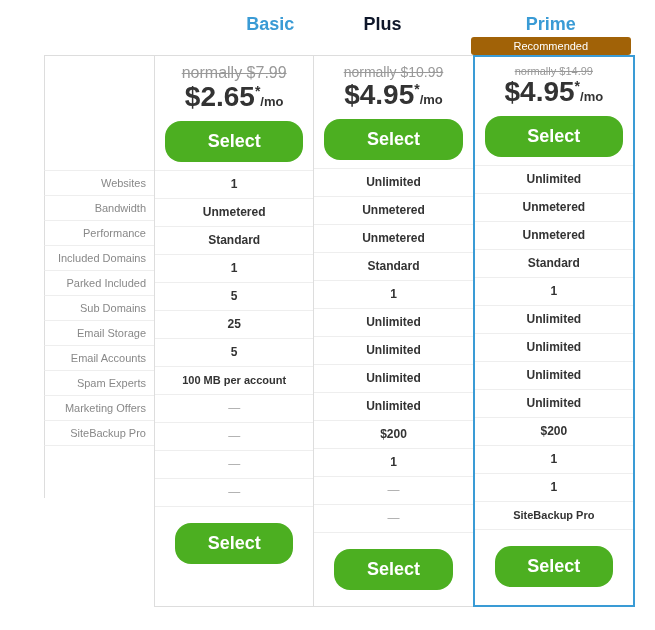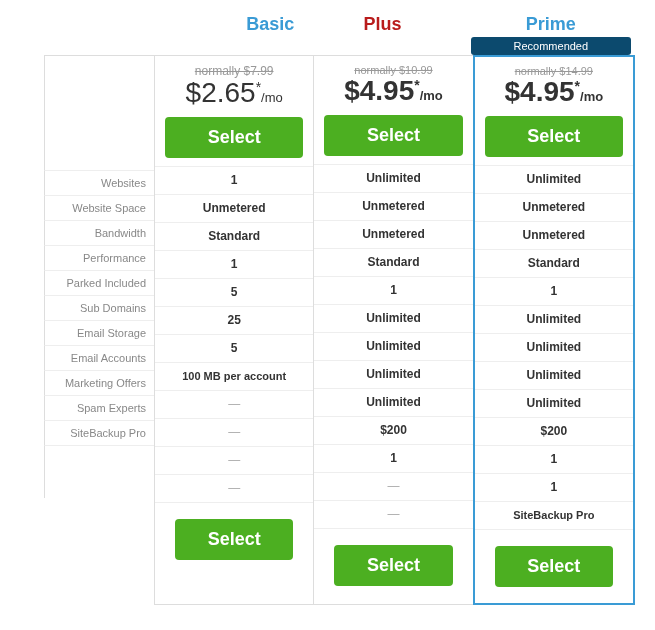--- a/index.html
+++ b/index.html
@@ -23,7 +23,7 @@
       font-weight: bold;
     }
     .plan-name.basic { color: #3a9bd5; }
-    .plan-name.plus { color: #b91c1c; text-align: center; }
+    .plan-name.plus { color: #0f172a; text-align: center; }
     .plan-name.prime { color: #3a9bd5; }
     .recommended-badge {
       background: #0c4a6e;

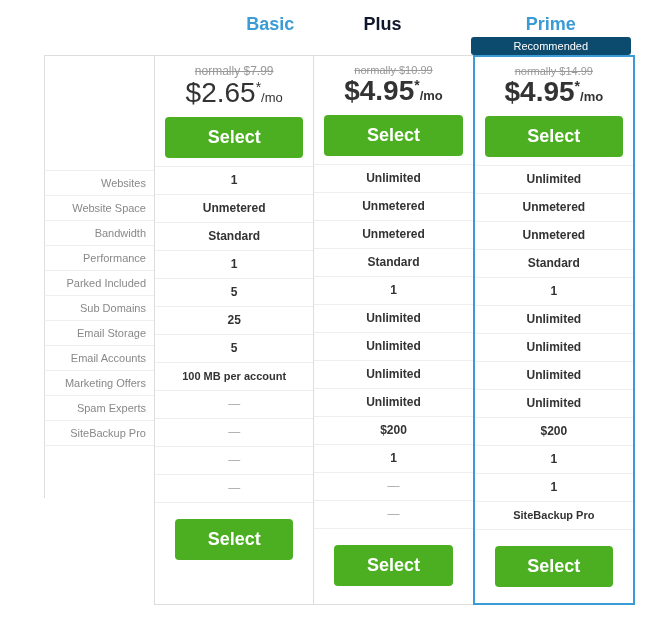--- a/index.html
+++ b/index.html
@@ -26,7 +26,7 @@
     .plan-name.plus { color: #0f172a; text-align: center; }
     .plan-name.prime { color: #3a9bd5; }
     .recommended-badge {
-      background: #0c4a6e;
+      background: #a16207;
       color: white;
       font-size: 11px;
       padding: 3px 12px;

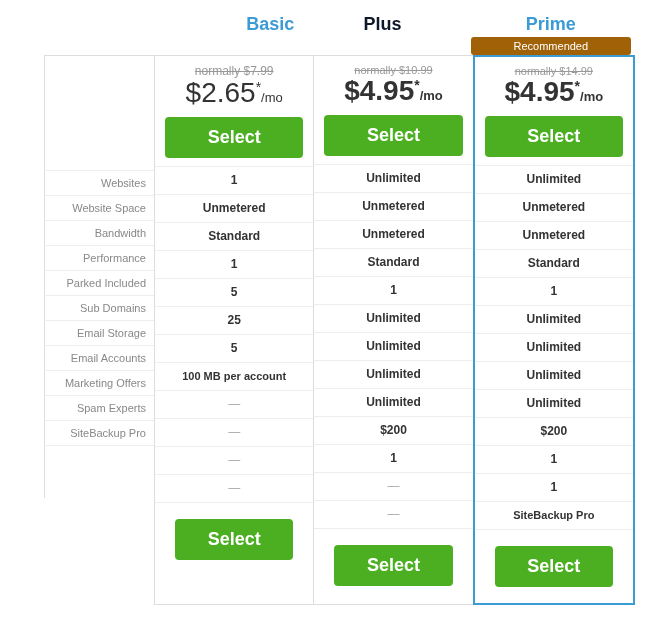--- a/index.html
+++ b/index.html
@@ -120,7 +120,7 @@
 
     <div style="flex:1; border-left:1px solid #ddd; border-top:1px solid #ddd; border-bottom:1px solid #ddd; border-right:1px solid #ddd; margin-right:-1px; display:flex; flex-direction:column;">
       <div style="text-align:center; padding:8px 6px 0;">
-        <div style="text-decoration:line-through; color:#999; font-size:12px;">normally $7.99</div>
+        <div style="text-decoration:line-through; color:#999; font-size:16px;">normally $7.99</div>
         <div style="font-size:28px; font-weight:normal; color:#333; line-height:1.1;">
           <span>$2.65</span><sup style="font-size:14px;">*</sup><span style="font-size:13px;">/mo</span>
         </div>

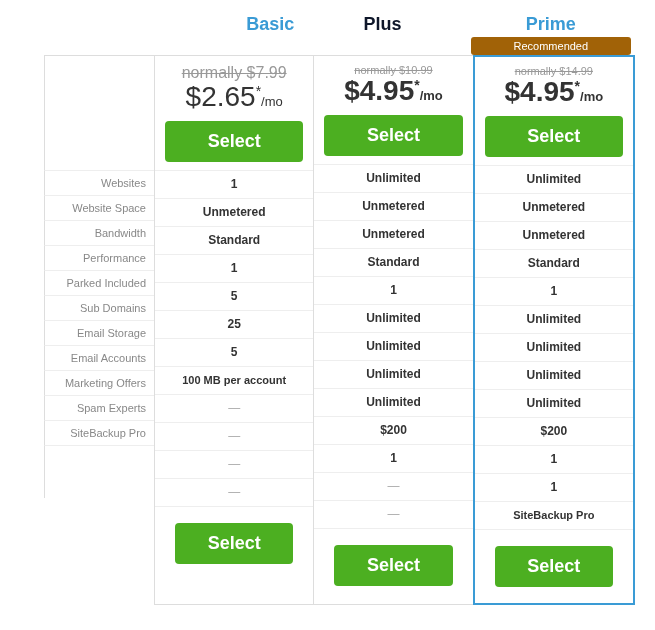--- a/index.html
+++ b/index.html
@@ -145,7 +145,7 @@
 
     <div style="flex:1; border-left:1px solid #ddd; border-top:1px solid #ddd; border-bottom:1px solid #ddd; border-right:1px solid #ddd; margin-right:-1px; display:flex; flex-direction:column;">
       <div style="text-align:center; padding:8px 6px 0;">
-        <div style="text-decoration:line-through; color:#999; font-size:11px;">normally $10.99</div>
+        <div style="text-decoration:line-through; color:#999; font-size:14px;">normally $10.99</div>
         <div style="font-size:28px; font-weight:bold; color:#333; line-height:1.1;">
           <span>$4.95</span><sup style="font-size:14px;">*</sup><span style="font-size:13px;">/mo</span>
         </div>

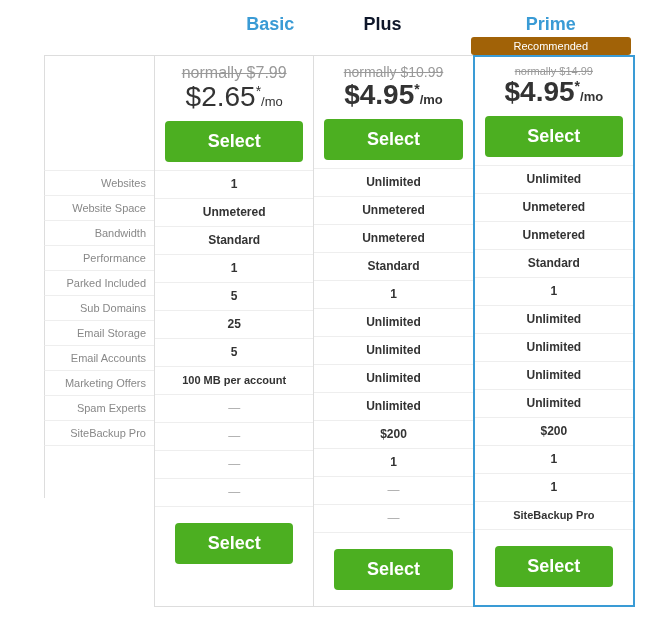--- a/index.html
+++ b/index.html
@@ -121,7 +121,7 @@
     <div style="flex:1; border-left:1px solid #ddd; border-top:1px solid #ddd; border-bottom:1px solid #ddd; border-right:1px solid #ddd; margin-right:-1px; display:flex; flex-direction:column;">
       <div style="text-align:center; padding:8px 6px 0;">
         <div style="text-decoration:line-through; color:#999; font-size:16px;">normally $7.99</div>
-        <div style="font-size:28px; font-weight:normal; color:#333; line-height:1.1;">
+        <div style="font-size:28px; font-weight:bold; color:#333; line-height:1.1;">
           <span>$2.65</span><sup style="font-size:14px;">*</sup><span style="font-size:13px;">/mo</span>
         </div>
       </div>

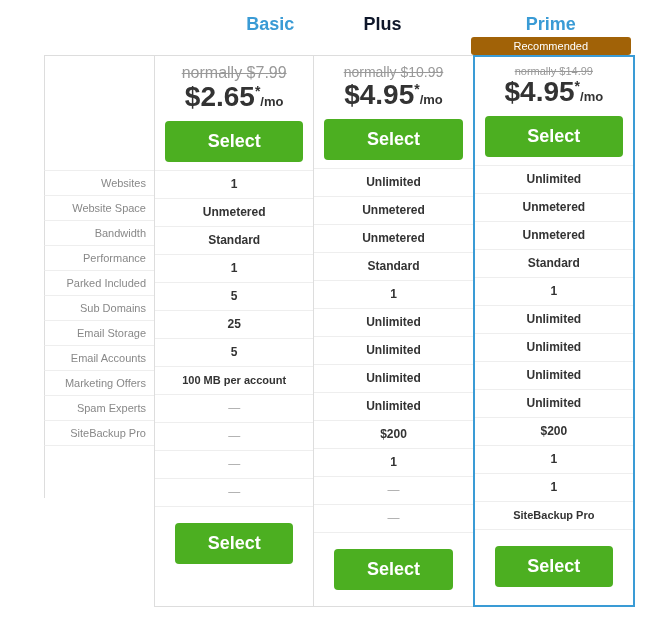--- a/index.html
+++ b/index.html
@@ -39,7 +39,7 @@
       background: #4caf21;
       color: white;
       border: none;
-      border-radius: 4px;
+      border-radius: 16px;
       font-size: 18px;
       font-weight: bold;
       cursor: pointer;

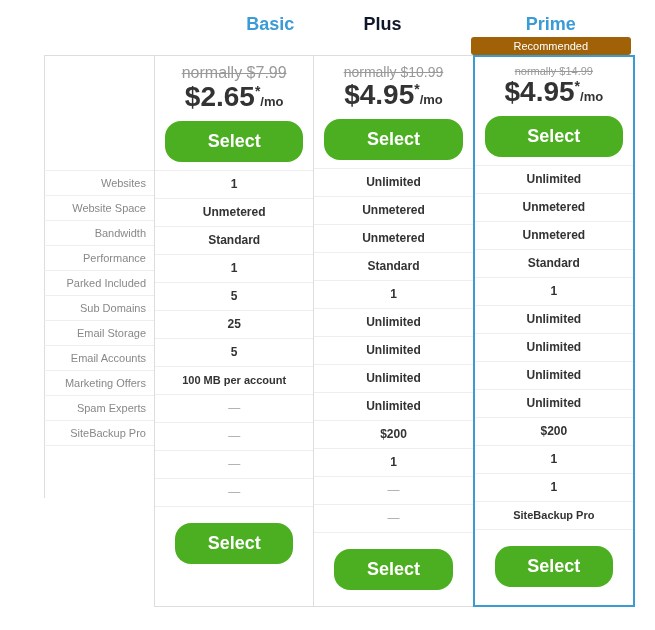--- a/index.html
+++ b/index.html
@@ -104,7 +104,6 @@
       <div style="border-top:1px solid #ddd; border-left:1px solid #ddd; height:115px;"></div>
 
       <div class="label-feature">Websites</div>
-      <div class="label-feature">Website Space</div>
       <div class="label-feature">Bandwidth</div>
       <div class="label-feature">Performance</div>
       <div class="label-feature">Parked Included</div>

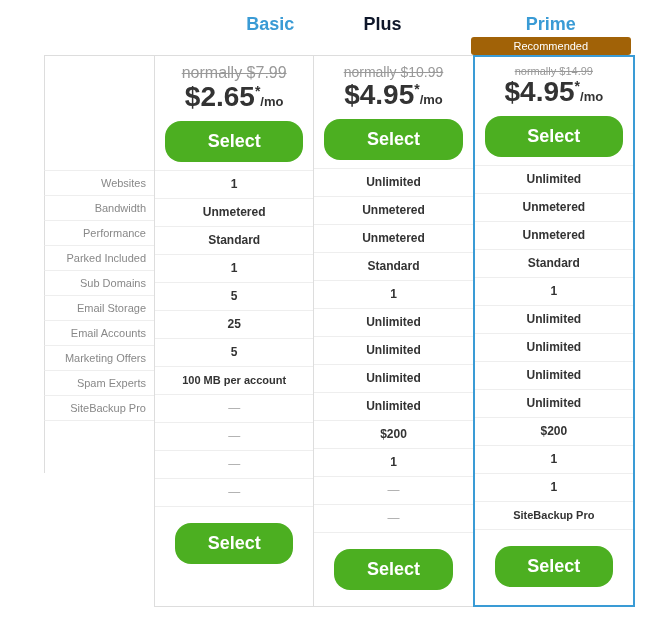--- a/index.html
+++ b/index.html
@@ -106,6 +106,7 @@
       <div class="label-feature">Websites</div>
       <div class="label-feature">Bandwidth</div>
       <div class="label-feature">Performance</div>
+      <div class="label-feature">Included Domains</div>
       <div class="label-feature">Parked Included</div>
       <div class="label-feature">Sub Domains</div>
       <div class="label-feature">Email Storage</div>

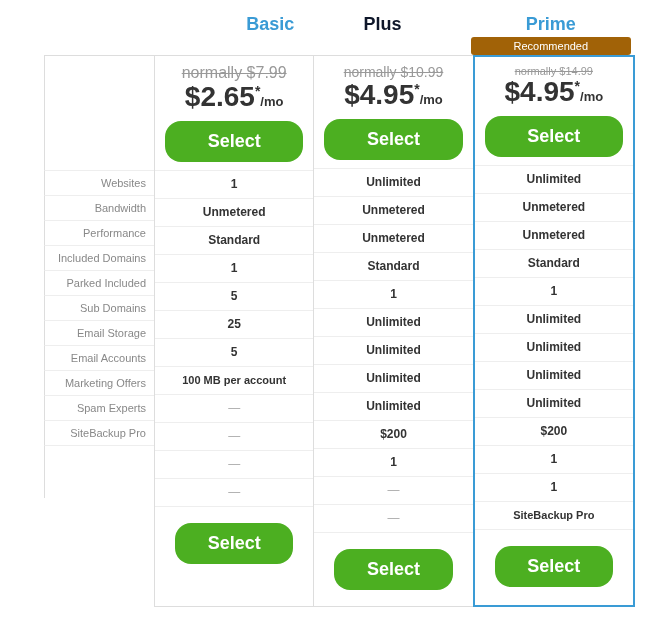--- a/index.html
+++ b/index.html
@@ -111,8 +111,8 @@
       <div class="label-feature">Sub Domains</div>
       <div class="label-feature">Email Storage</div>
       <div class="label-feature">Email Accounts</div>
+      <div class="label-feature">Spam Experts</div>
       <div class="label-feature">Marketing Offers</div>
-      <div class="label-feature">Spam Experts</div>
       <div class="label-feature">SiteBackup Pro</div>
 
       <div style="border-left:1px solid #ddd; border-top:1px solid #eee; height:53px;"></div>

